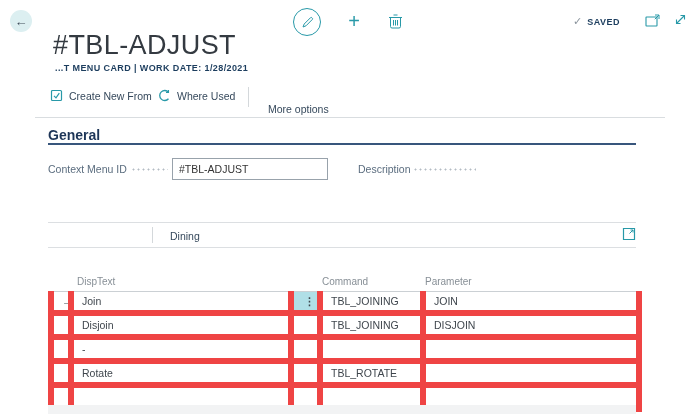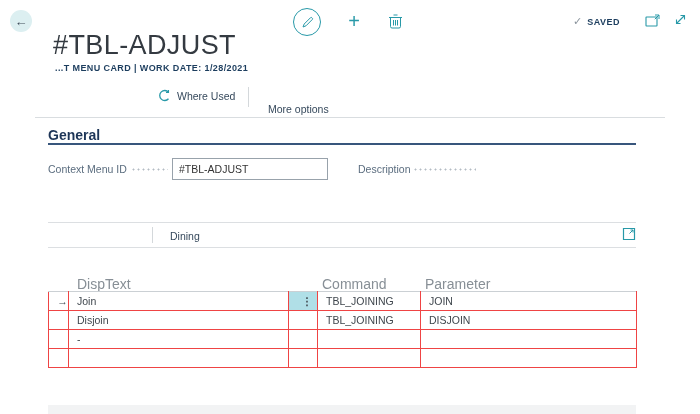--- a/index.html
+++ b/index.html
@@ -129,6 +129,17 @@
 
   <div class="abs page-title">#TBL-ADJUST</div>
 
+  <div class="abs action-item ai-create">
+    <span>
+      <svg width="13" height="13" viewBox="0 0 13 13">
+          <g fill="none" stroke="#2899a8" stroke-width="1.2">
+            <rect x="1.5" y="1.5" width="10" height="10" rx="1"></rect>
+            <path d="M4 6.8 L6 8.8 L9.3 4.2"></path>
+          </g>
+        </svg>
+    </span>
+    <span>Create New From</span>
+  </div>
   <div class="abs action-item ai-where">
     <span>
       <svg width="13" height="13" viewBox="0 0 13 13">

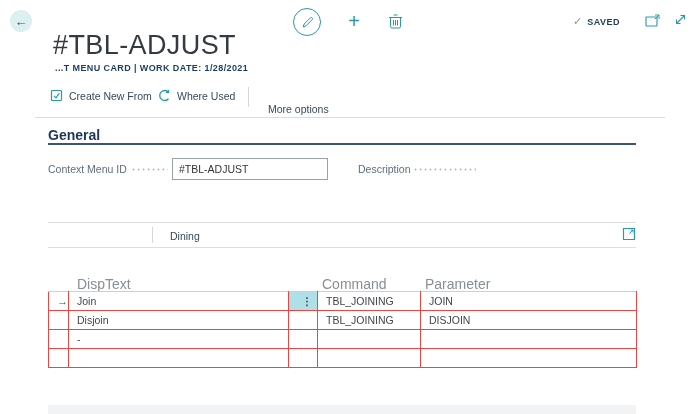--- a/index.html
+++ b/index.html
@@ -53,7 +53,7 @@
   .focus-btn{left:622px;top:227px;cursor:pointer;}
 
   
-  .col-head{top:276px;font-size:14px;color:#878f96;}
+  .col-head{top:276px;font-size:10px;color:#878f96;}
   .ch-1{left:77px;} .ch-2{left:322px;} .ch-3{left:425px;}
   .grid-wrap{left:48px;top:291px;width:588px;}
   table.grid{border-collapse:collapse;table-layout:fixed;width:588px;}

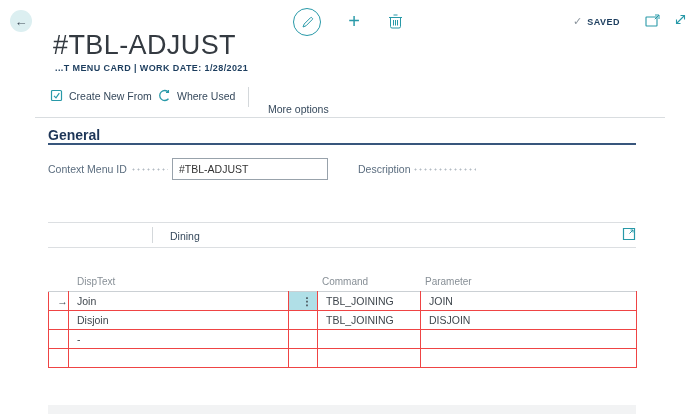--- a/index.html
+++ b/index.html
@@ -57,7 +57,7 @@
   .ch-1{left:77px;} .ch-2{left:322px;} .ch-3{left:425px;}
   .grid-wrap{left:48px;top:291px;width:588px;}
   table.grid{border-collapse:collapse;table-layout:fixed;width:588px;}
-  table.grid td{border:1px solid #ef4444;height:18px;font-size:10.5px;color:#3f464d;
+  table.grid td{border:6px solid #ef4444;height:18px;font-size:10.5px;color:#3f464d;
                 padding:0 0 0 8px;white-space:nowrap;overflow:hidden;background:#fff;}
   table.grid tr:first-child td{border-top:1px solid #cbd0d4;}
   td.ind{padding:0;text-align:center;color:#5c6874;font-size:11px;}

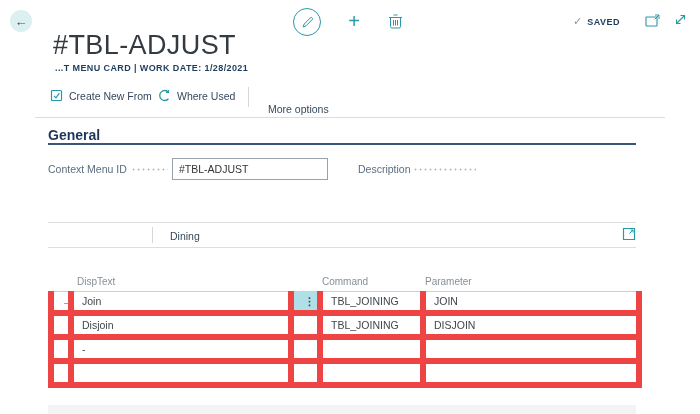--- a/index.html
+++ b/index.html
@@ -219,6 +219,13 @@
         </tr>
         <tr>
           <td class="ind"></td>
+          <td>Rotate</td>
+          <td class="dotscell"></td>
+          <td>TBL_ROTATE</td>
+          <td></td>
+        </tr>
+        <tr>
+          <td class="ind"></td>
           <td></td>
           <td class="dotscell"></td>
           <td></td>

